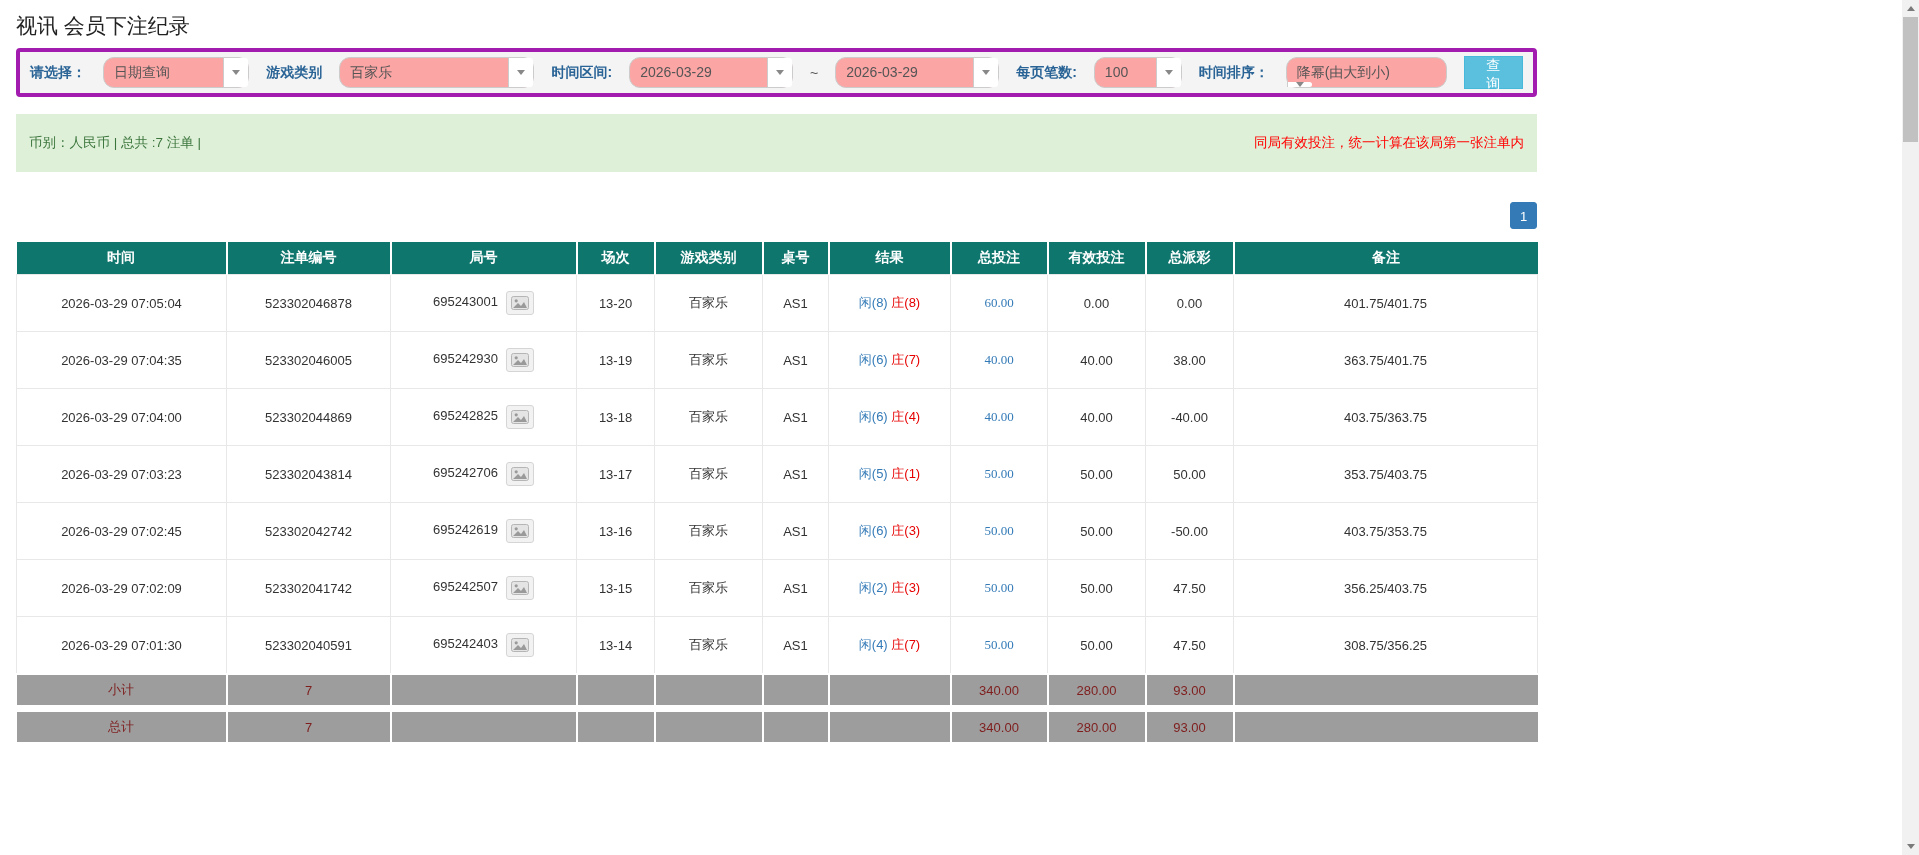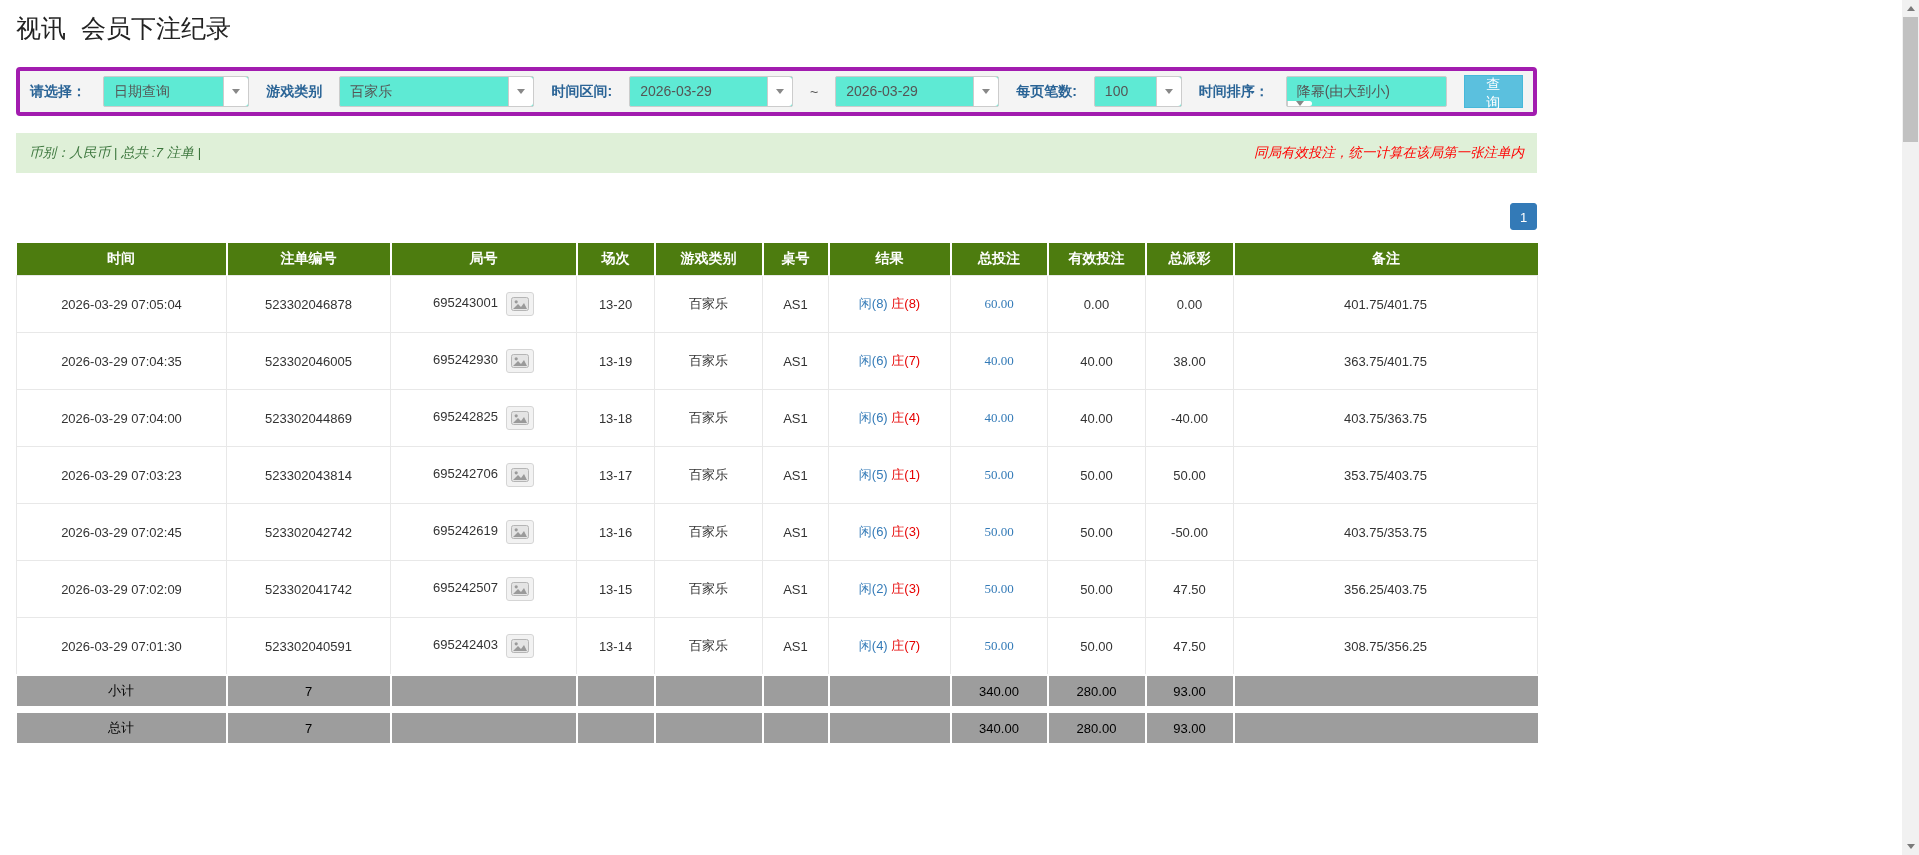--- a/index.html
+++ b/index.html
@@ -17,11 +17,10 @@
     width: 1521px;
   }
   h1.page-title {
-    font-size: 25px;
+    font-size: 21px;
     font-weight: 500;
     color: #222;
-    margin: 12px 0 22px 0;
-    font-family: Liberation Mono, monospace;
+    margin: 12px 0 8px 0;
   }
   
   .filter-bar {

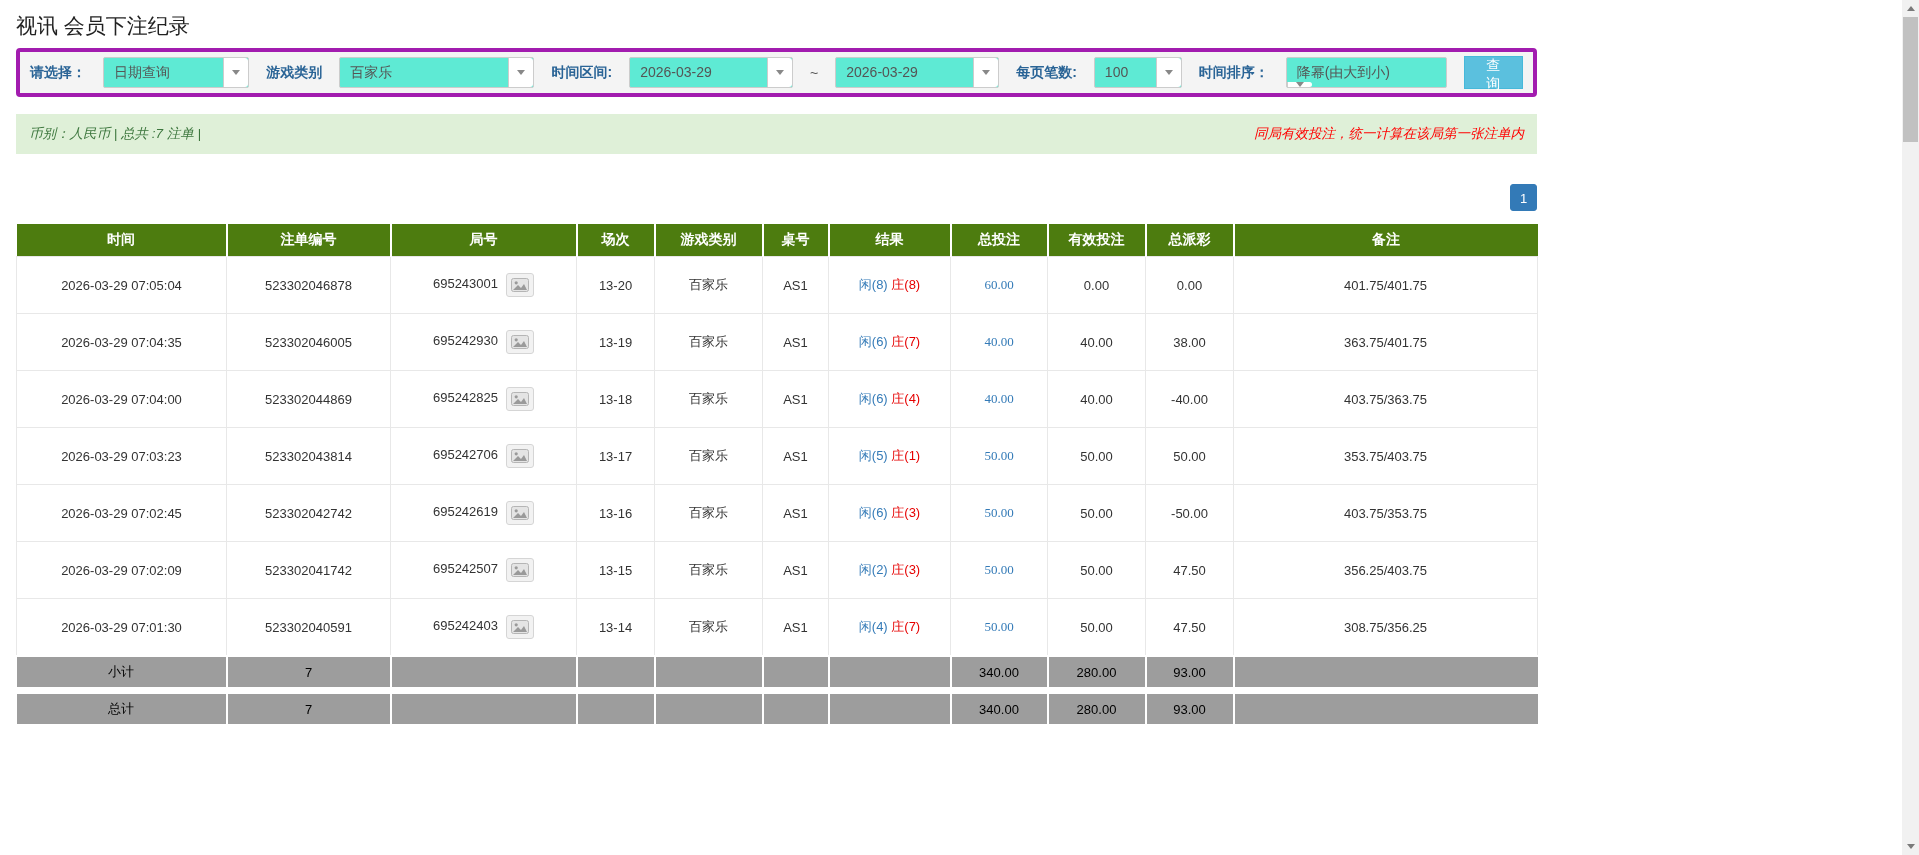--- a/index.html
+++ b/index.html
@@ -43,9 +43,9 @@
   .select {
     display: inline-flex;
     align-items: stretch;
-    background: #5eead4;
+    background: #fca5a5;
     border: 1px solid #ccc;
-    border-radius: 2px;
+    border-radius: 11px;
     height: 31px;
     box-sizing: border-box;
     cursor: pointer;

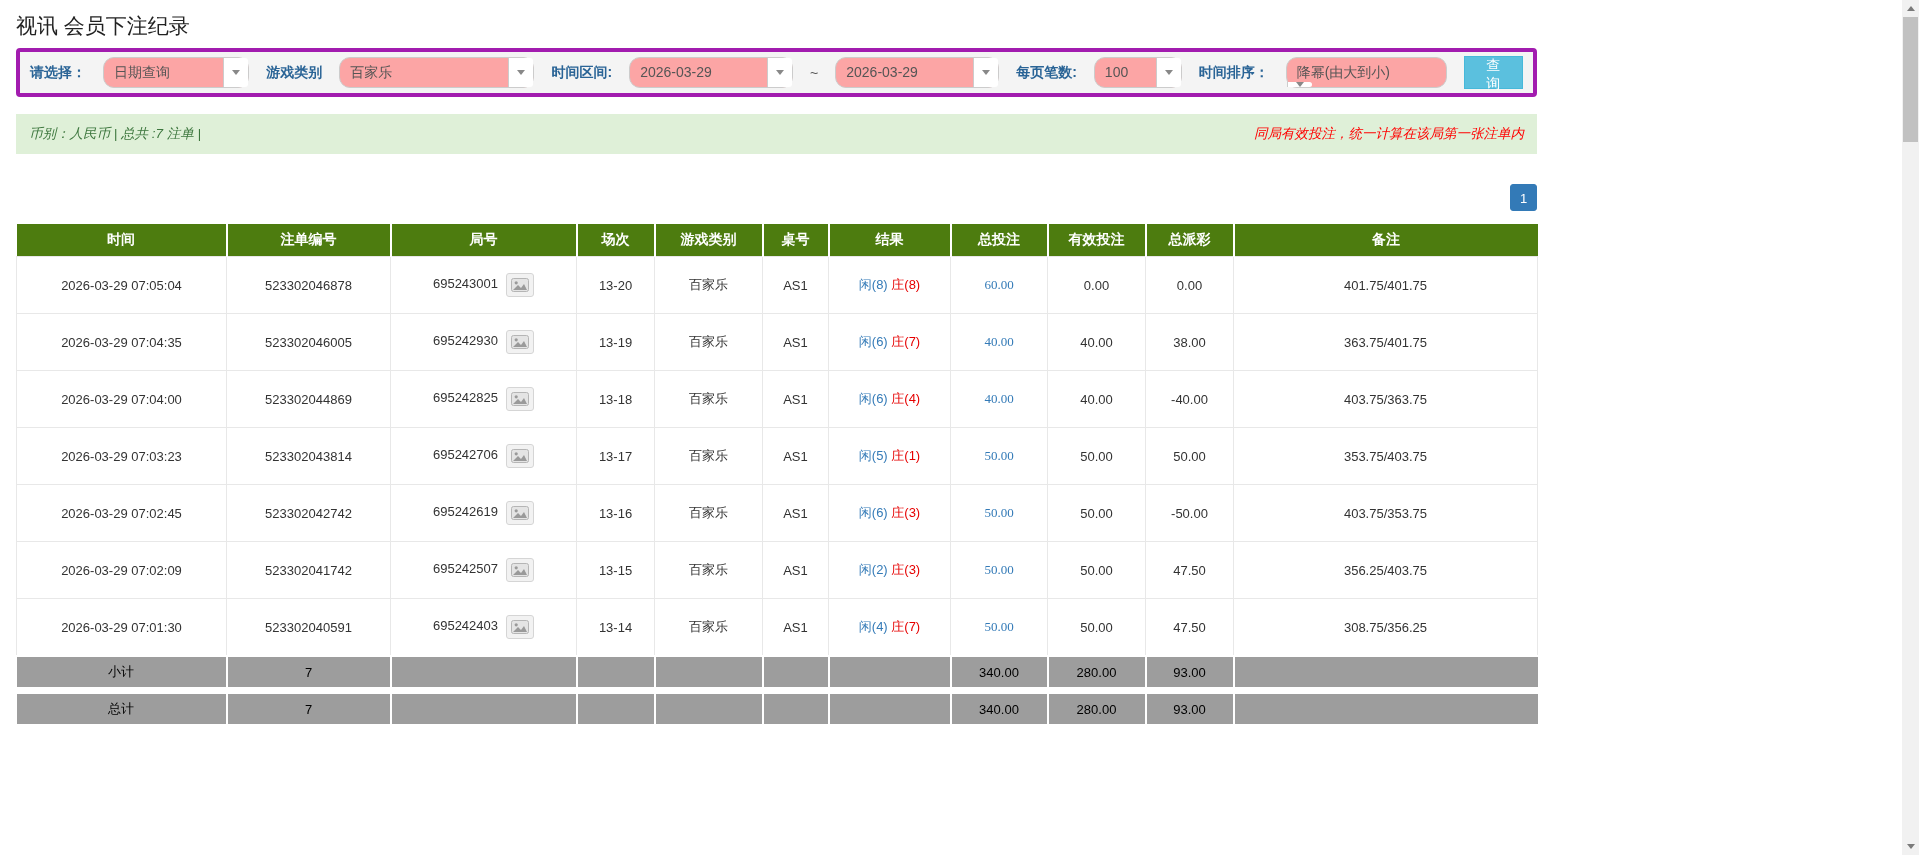--- a/index.html
+++ b/index.html
@@ -95,12 +95,11 @@
   .info-bar {
     margin-top: 17px;
     background: #dff0d8;
-    padding: 11px 13px;
+    padding: 20px 13px;
     display: flex;
     justify-content: space-between;
     align-items: center;
     font-size: 13.5px;
-    font-style: italic;
   }
   .info-left  { color: #3c763d; }
   .info-right { color: #ff0000; }

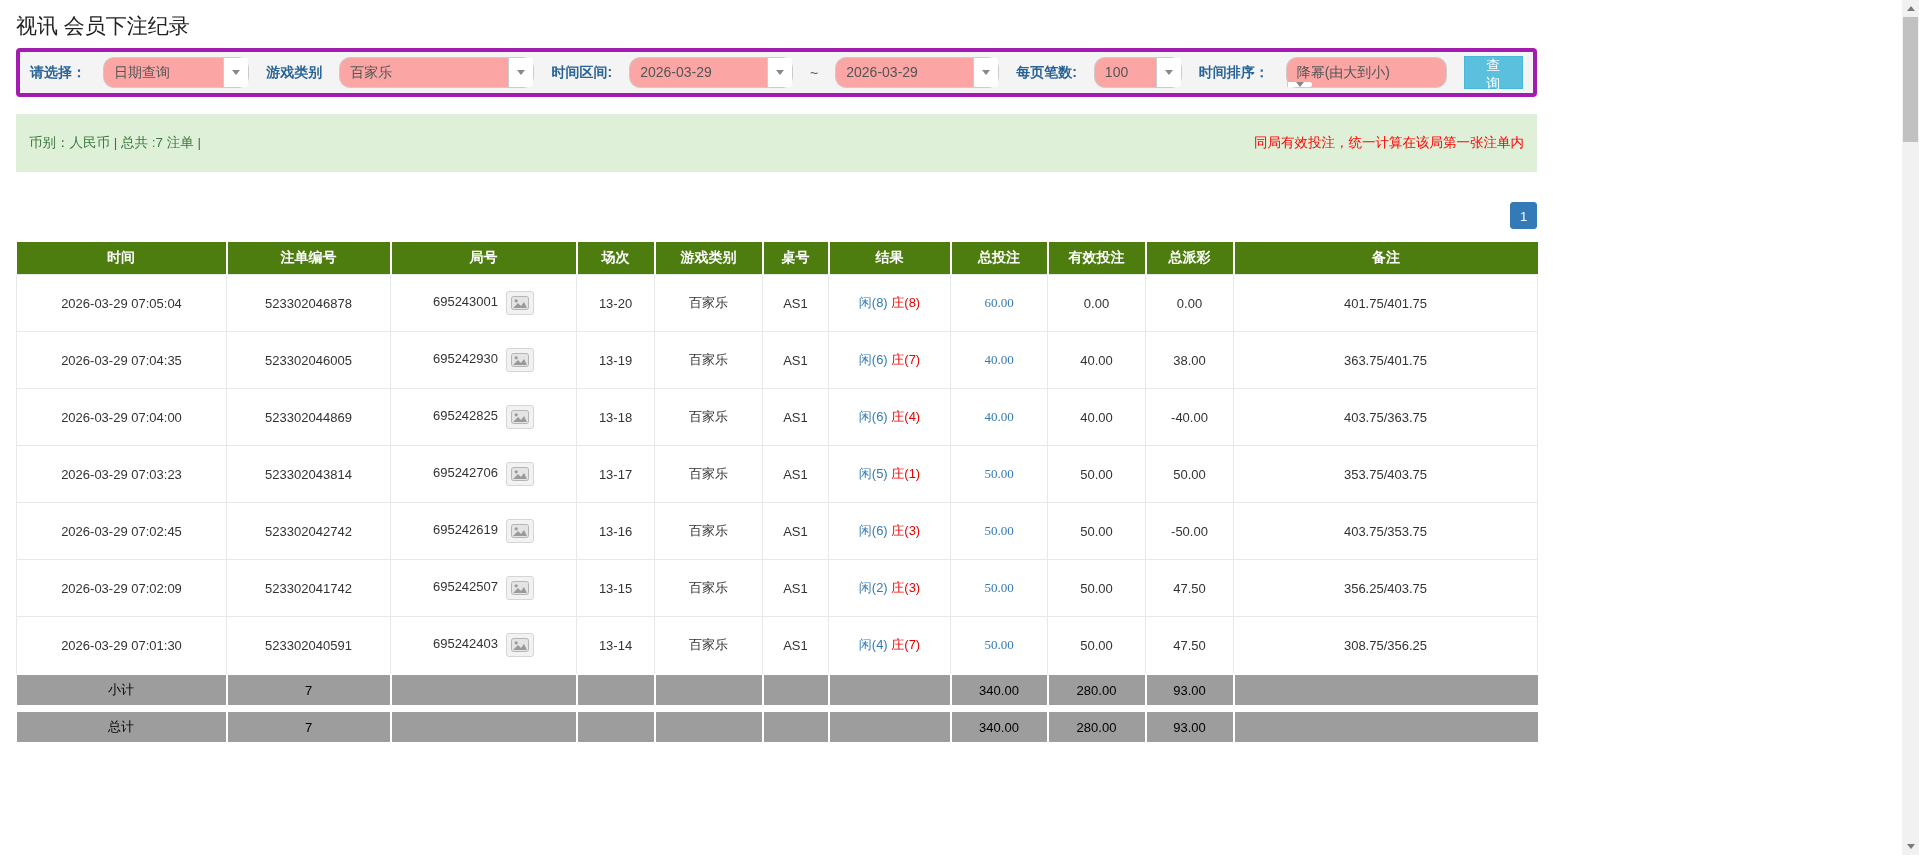--- a/index.html
+++ b/index.html
@@ -132,7 +132,7 @@
     table-layout: fixed;
   }
   table.records th {
-    background: #4d7c0f;
+    background: #0f766e;
     color: #fff;
     font-size: 14px;
     font-weight: bold;

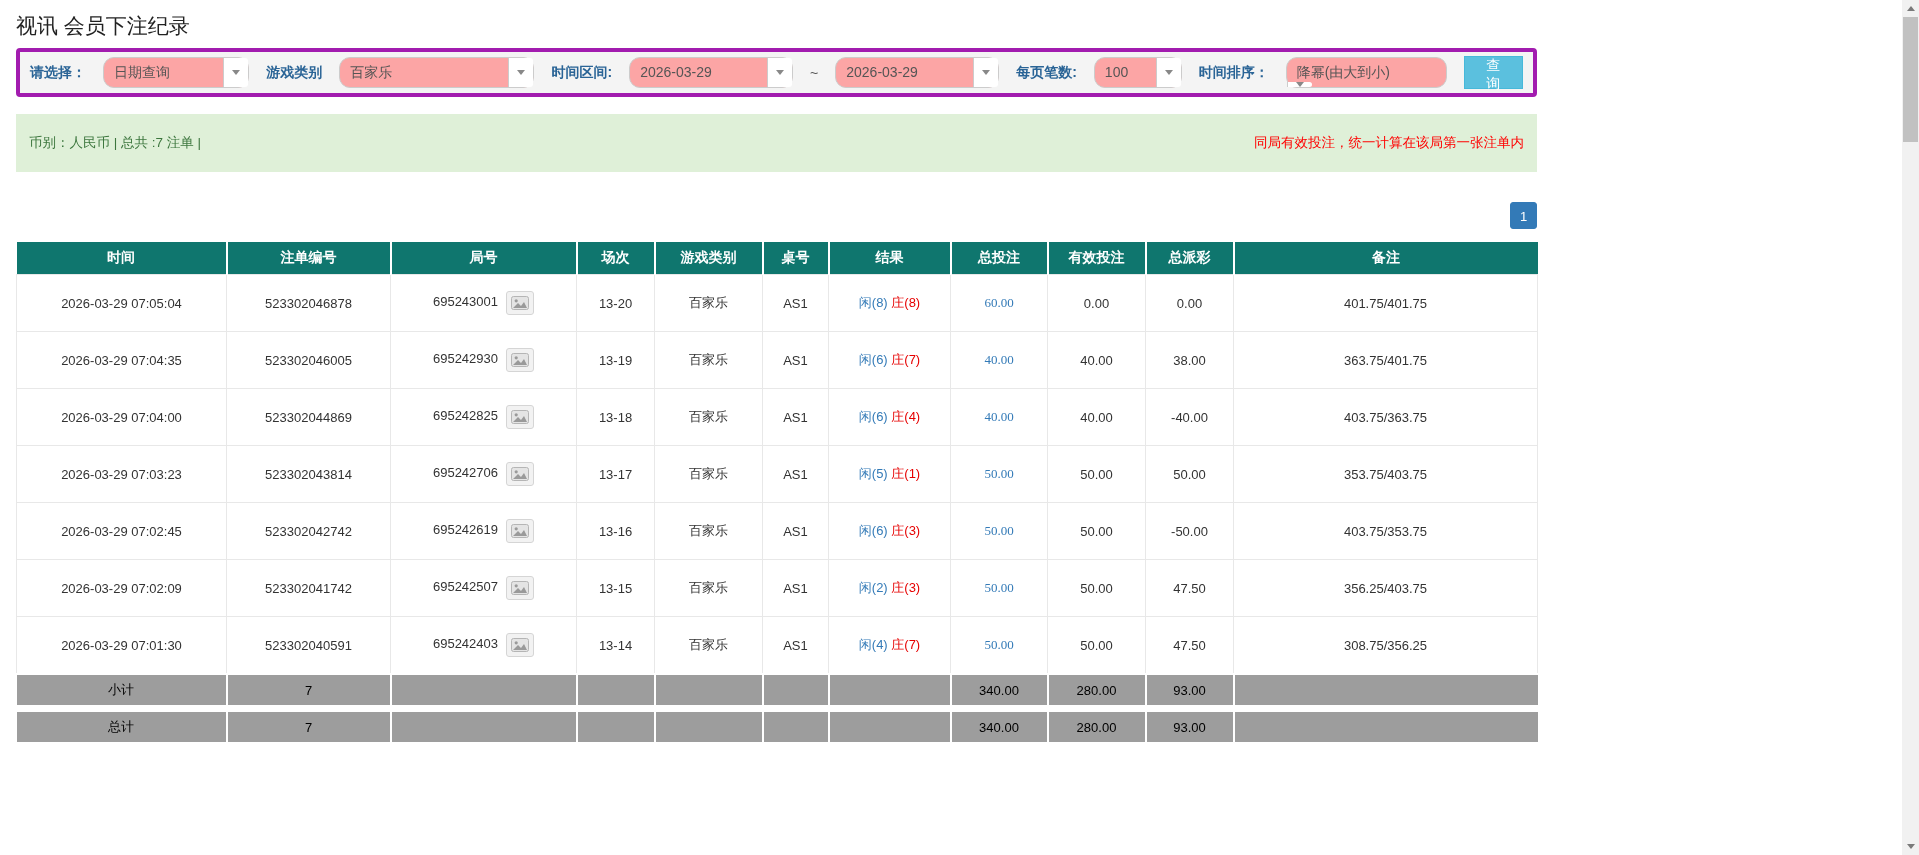--- a/index.html
+++ b/index.html
@@ -170,7 +170,7 @@
   }
   table.records tr.summary td {
     background: #9d9d9d;
-    color: #000000;
+    color: #7f1d1d;
     border: none;
     border-right: 2px solid #fff;
     border-top: 2px solid #fff;

